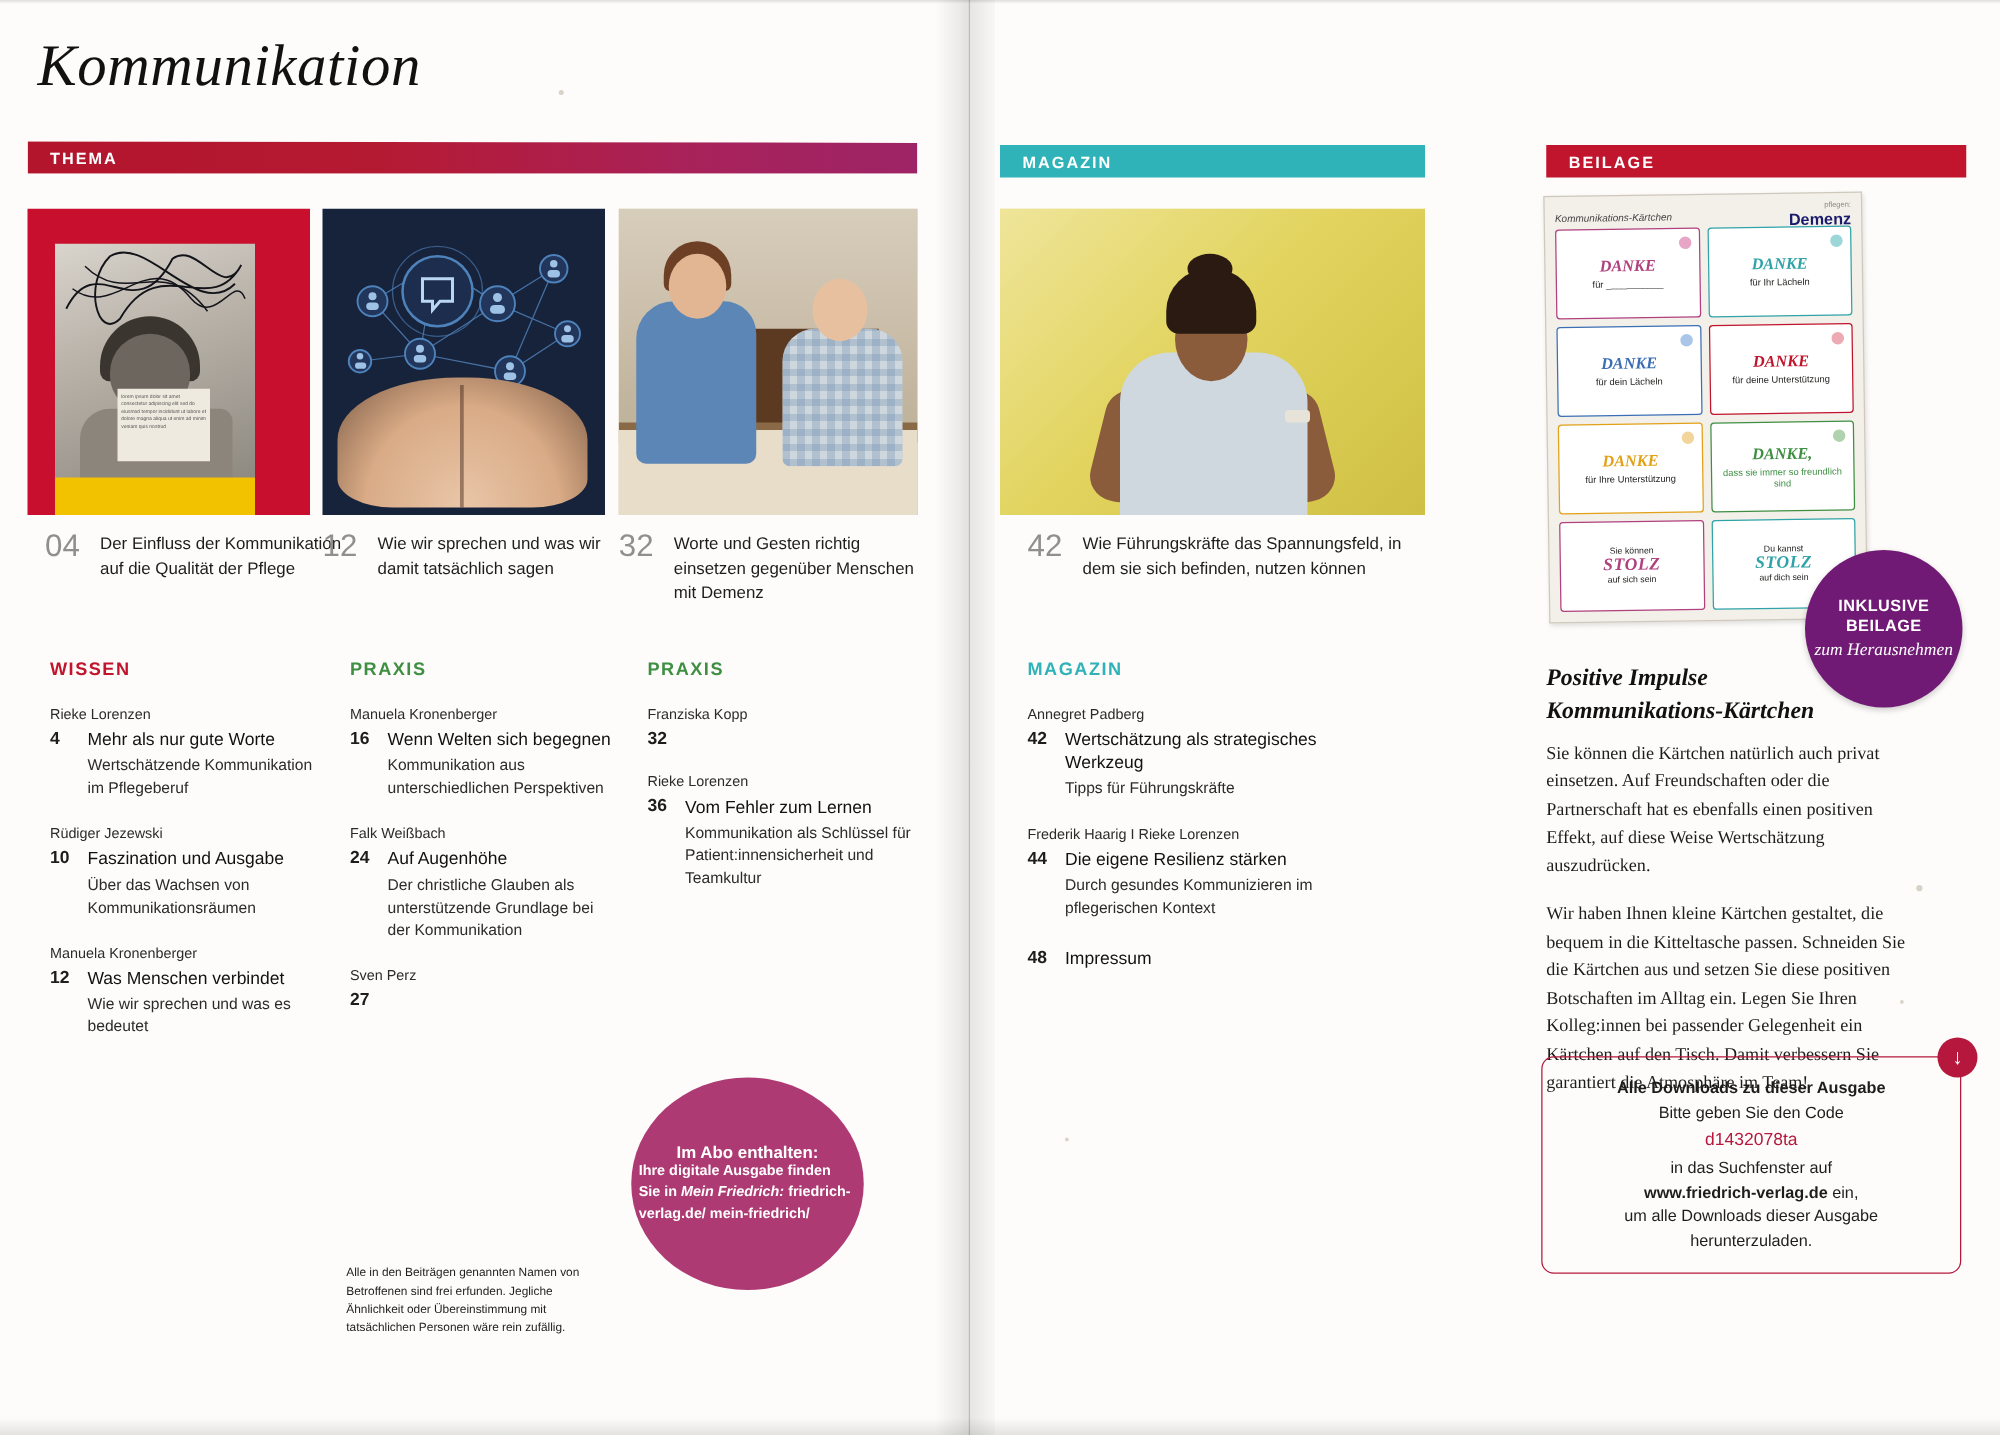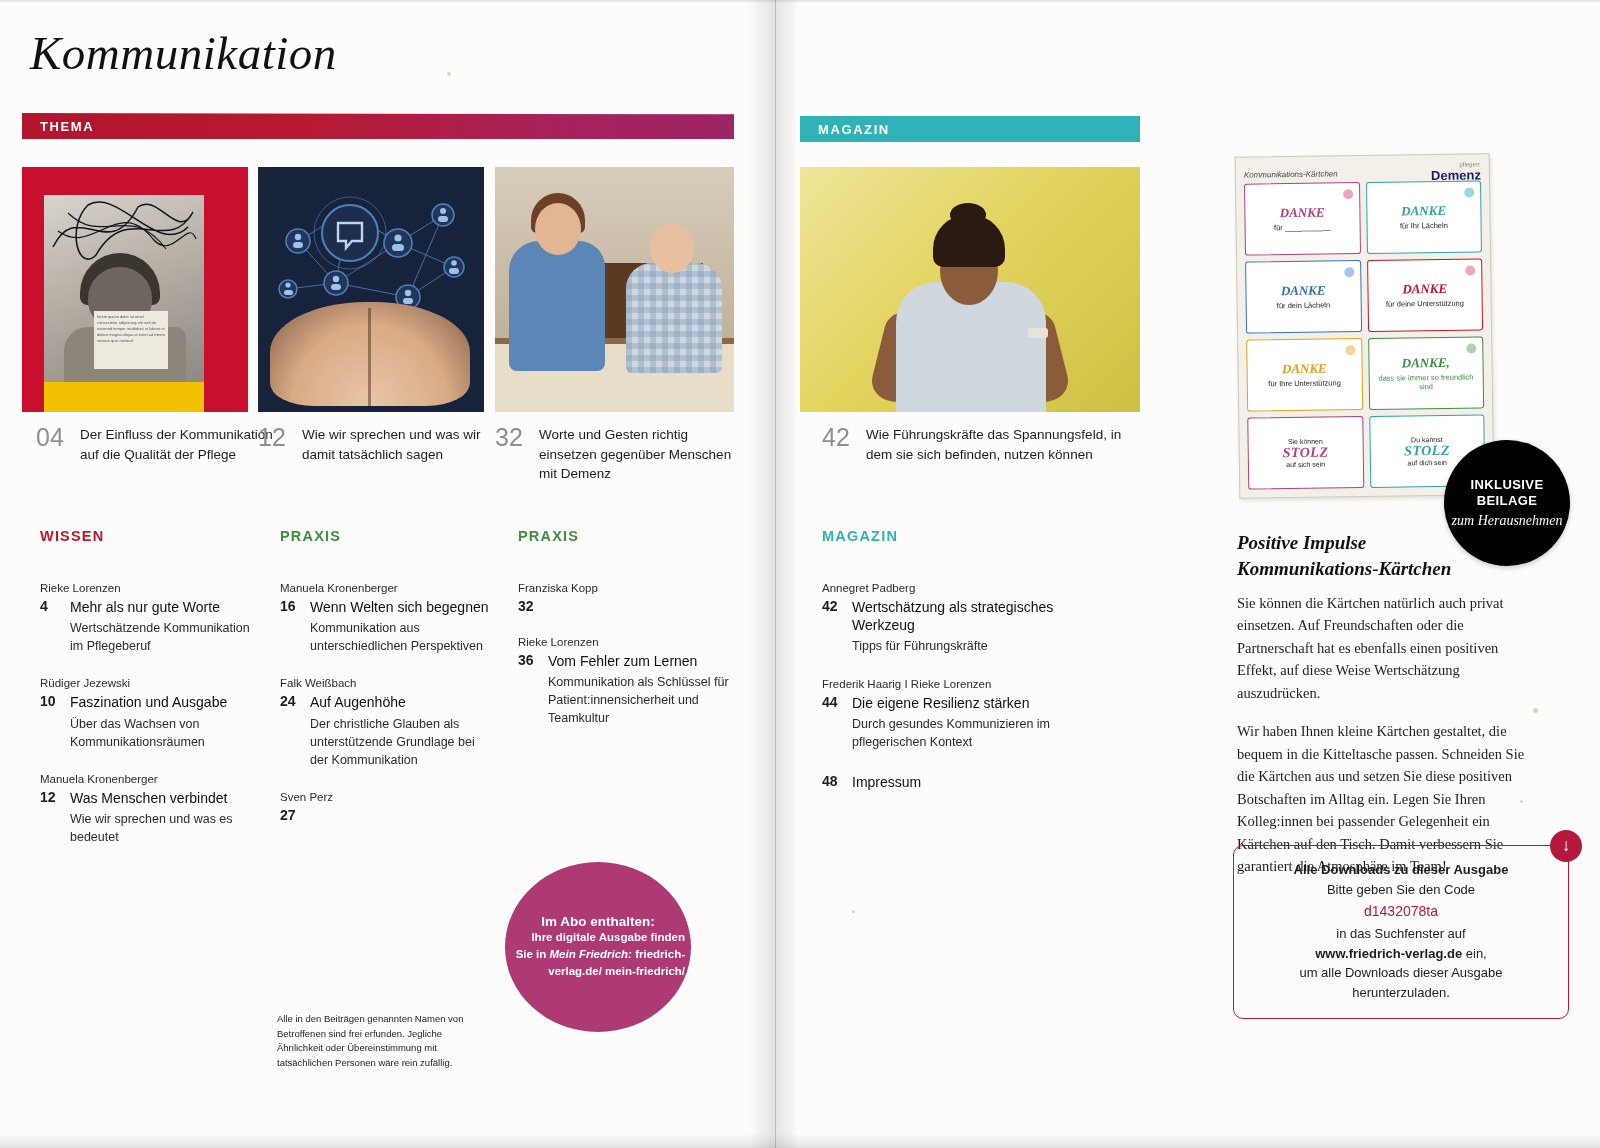--- a/index.html
+++ b/index.html
@@ -177,6 +177,9 @@
   </div>
   <div class="banner banner-magazin">
     <span>MAGAZIN</span>
+  </div>
+  <div class="banner banner-beilage">
+    <span>BEILAGE</span>
   </div>
 
   <div class="thumb img1">

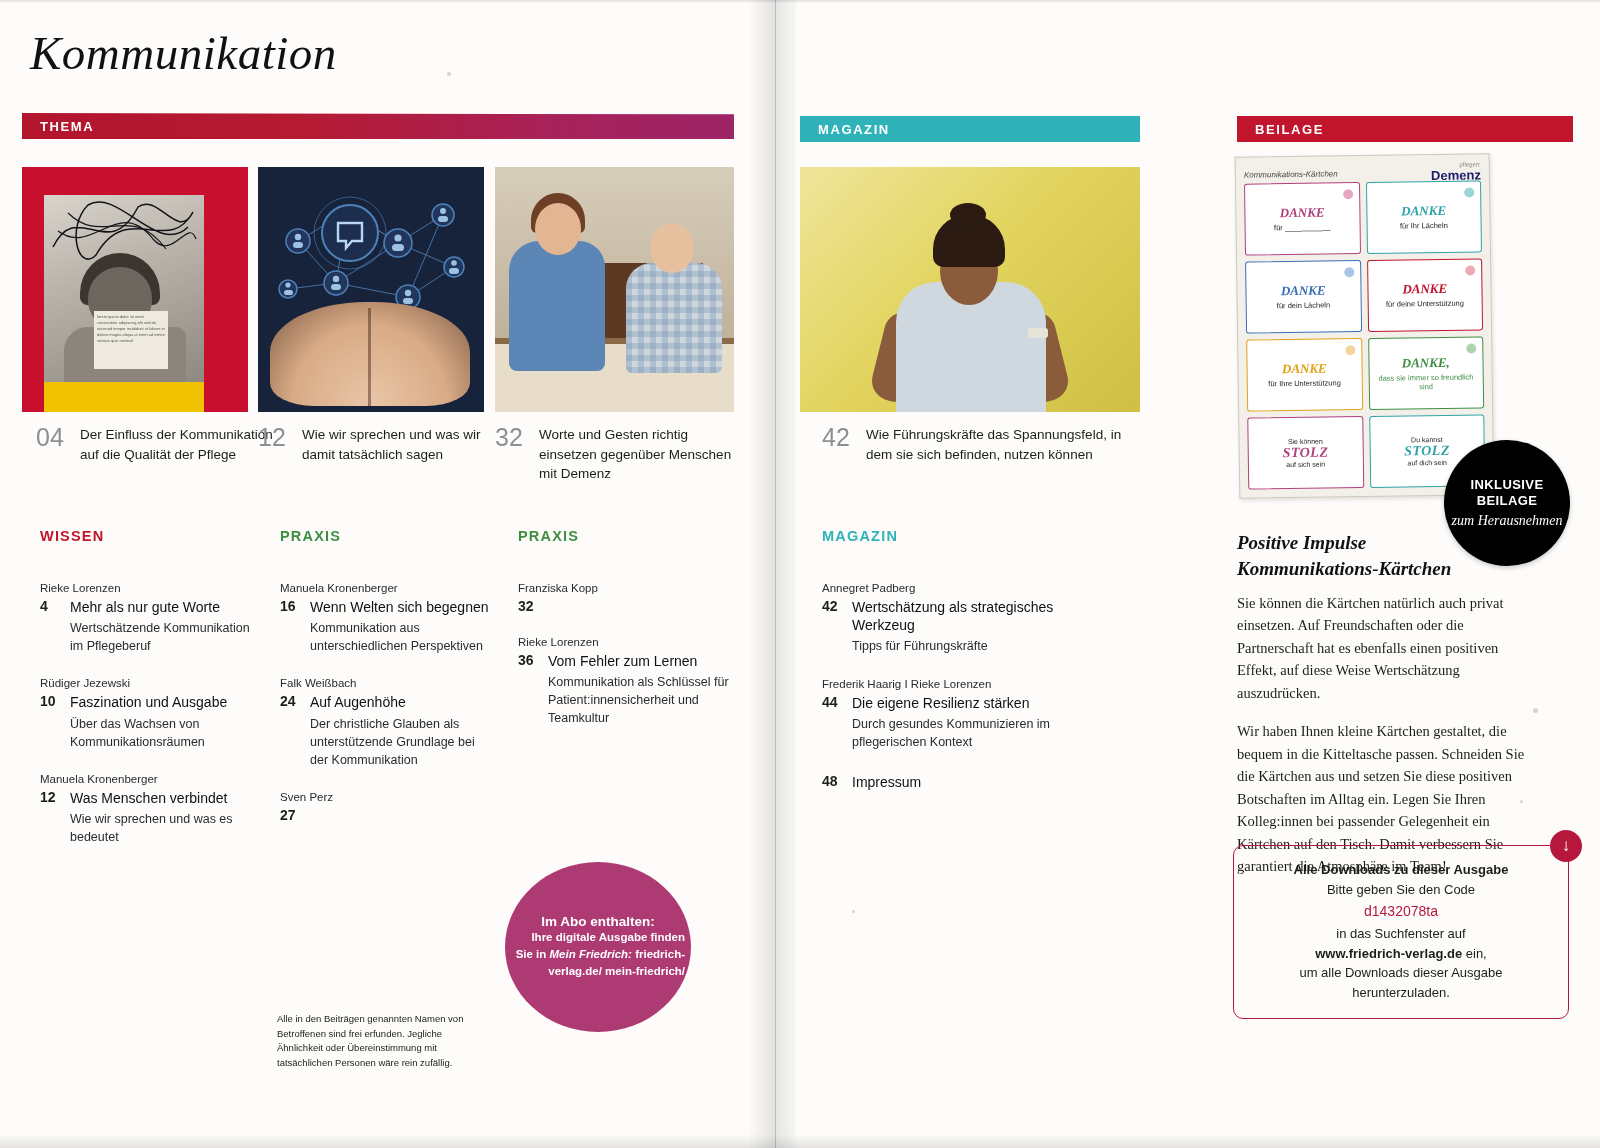--- a/index.html
+++ b/index.html
@@ -128,7 +128,7 @@
   .kcard .tiny{font-size:7px;}
 
   .sticker{position:absolute;left:1444px;top:440px;width:126px;height:126px;border-radius:50%;
-    background:#000000;color:#fff;display:flex;flex-direction:column;align-items:center;justify-content:center;
+    background:#701a75;color:#fff;display:flex;flex-direction:column;align-items:center;justify-content:center;
     text-align:center;line-height:1.25;box-shadow:0 2px 5px rgba(0,0,0,.2);}
   .sticker .s1{font-size:13px;font-weight:bold;letter-spacing:.4px;}
   .sticker .s2{font-family:"Liberation Serif",serif;font-style:italic;font-size:14px;margin-top:3px;}

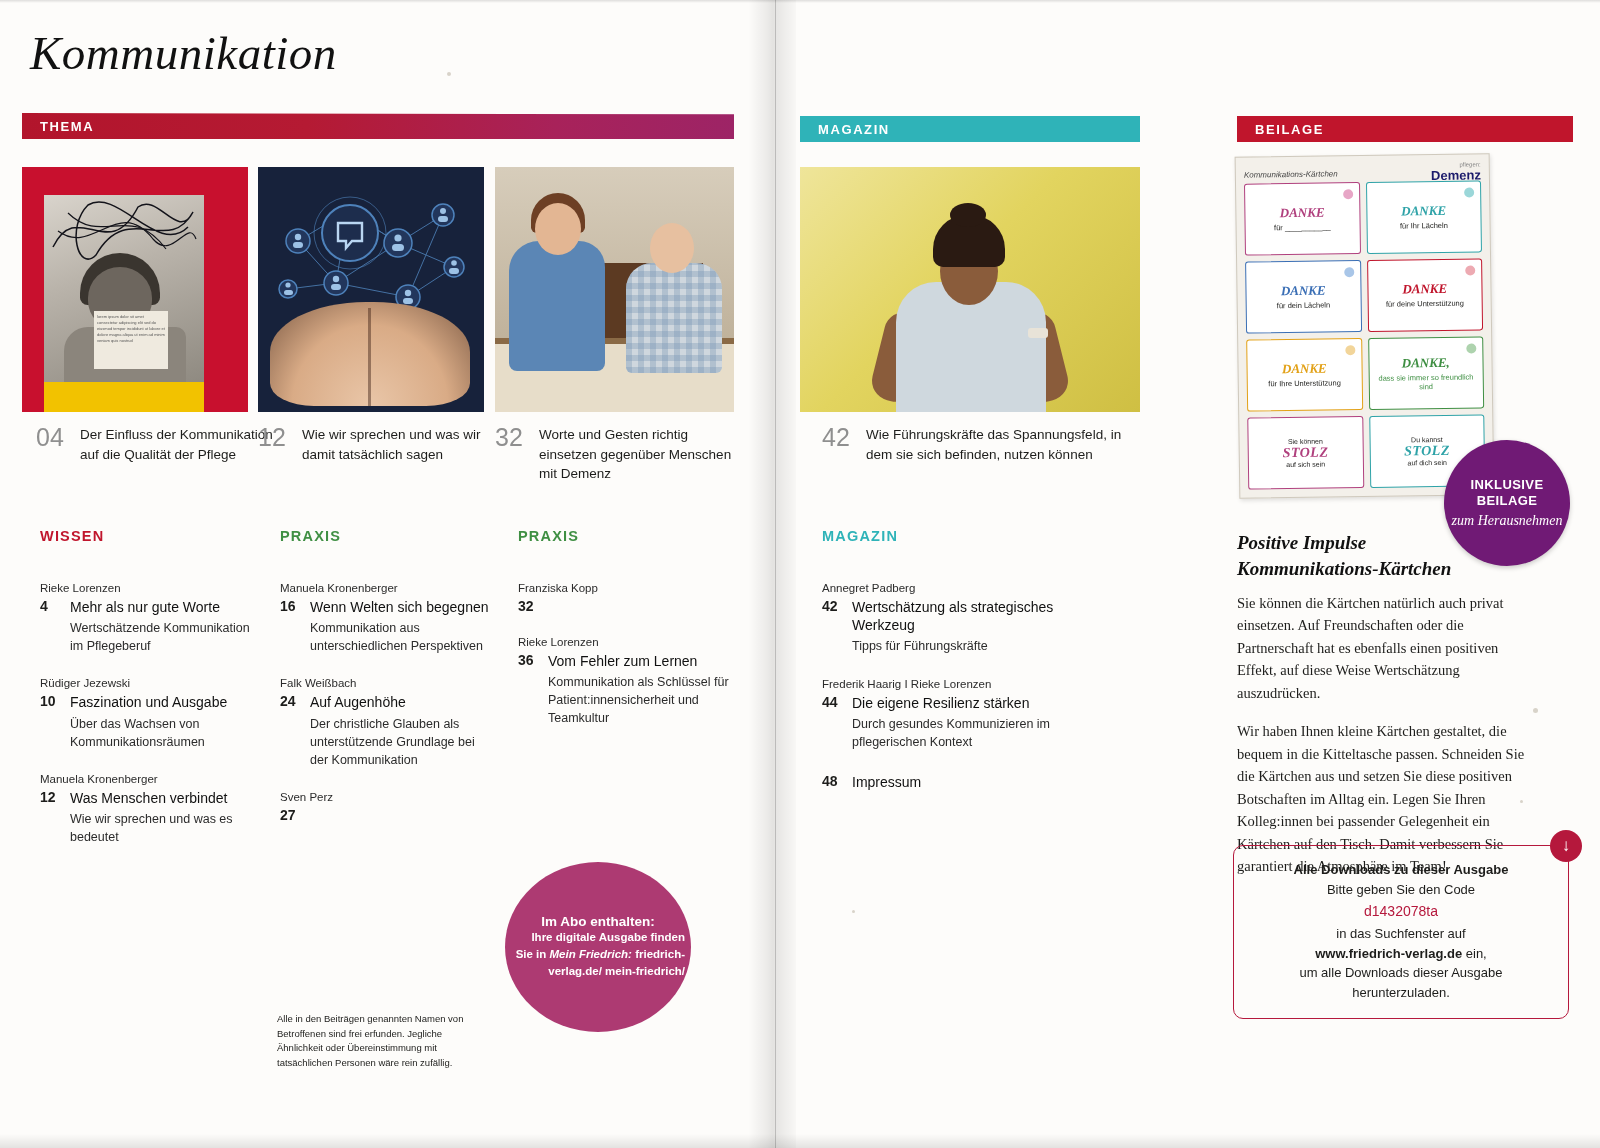--- a/index.html
+++ b/index.html
@@ -99,7 +99,7 @@
 
   
   .col{position:absolute;font-size:13px;}
-  .col-head{font-size:14.5px;font-weight:bold;letter-spacing:1.2px;margin-bottom:38px;}
+  .col-head{font-size:14.5px;font-weight:bold;letter-spacing:1.2px;margin-bottom:22px;}
   .c-wissen{color:#c0152c;}
   .c-praxis{color:#3f8f43;}
   .c-magazin{color:#2fb3b8;}

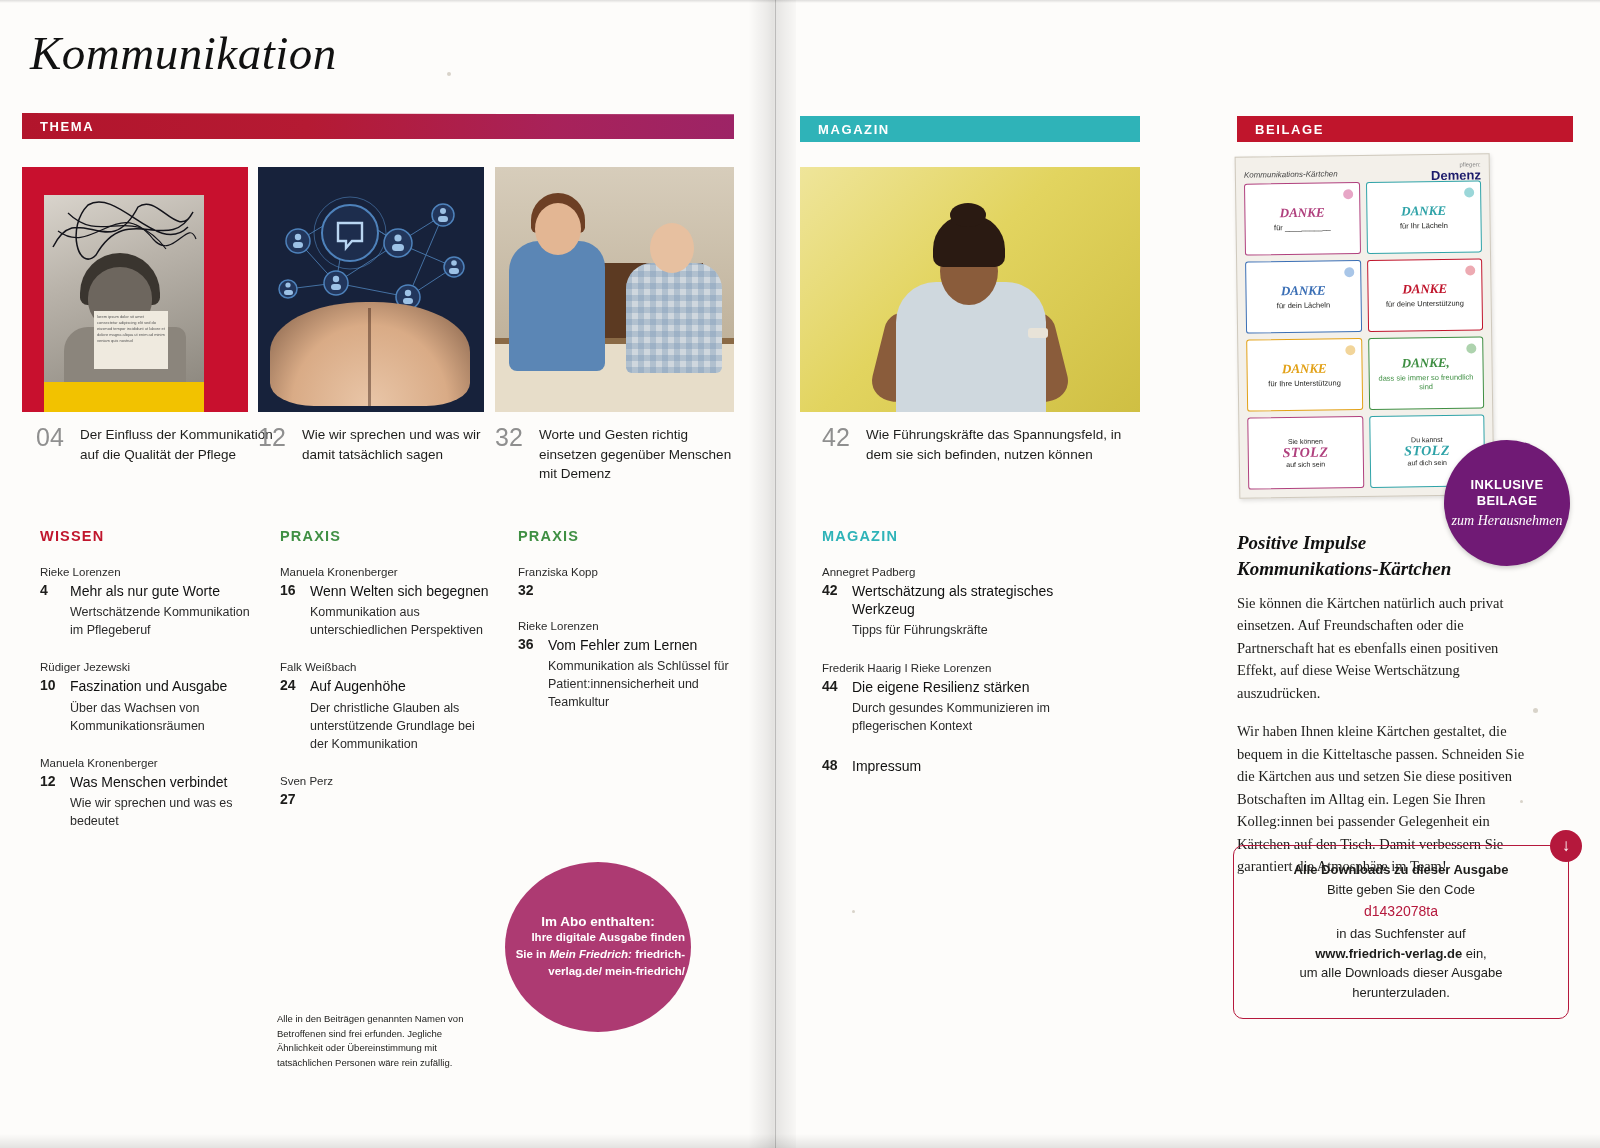--- a/index.html
+++ b/index.html
@@ -150,7 +150,7 @@
   
   .abo{position:absolute;left:505px;top:862px;width:186px;height:170px;border-radius:50%;
     background:#ad3a72;color:#fff;display:flex;flex-direction:column;align-items:center;justify-content:center;
-    text-align:right;padding:6px;box-sizing:border-box;}
+    text-align:left;padding:6px;box-sizing:border-box;}
   .abo .a1{font-size:13.5px;font-weight:bold;}
   .abo .a2{font-size:19px;font-weight:bold;line-height:1.2;margin:4px 0 6px;}
   .abo .a3{font-size:11.5px;font-weight:bold;line-height:1.45;}

